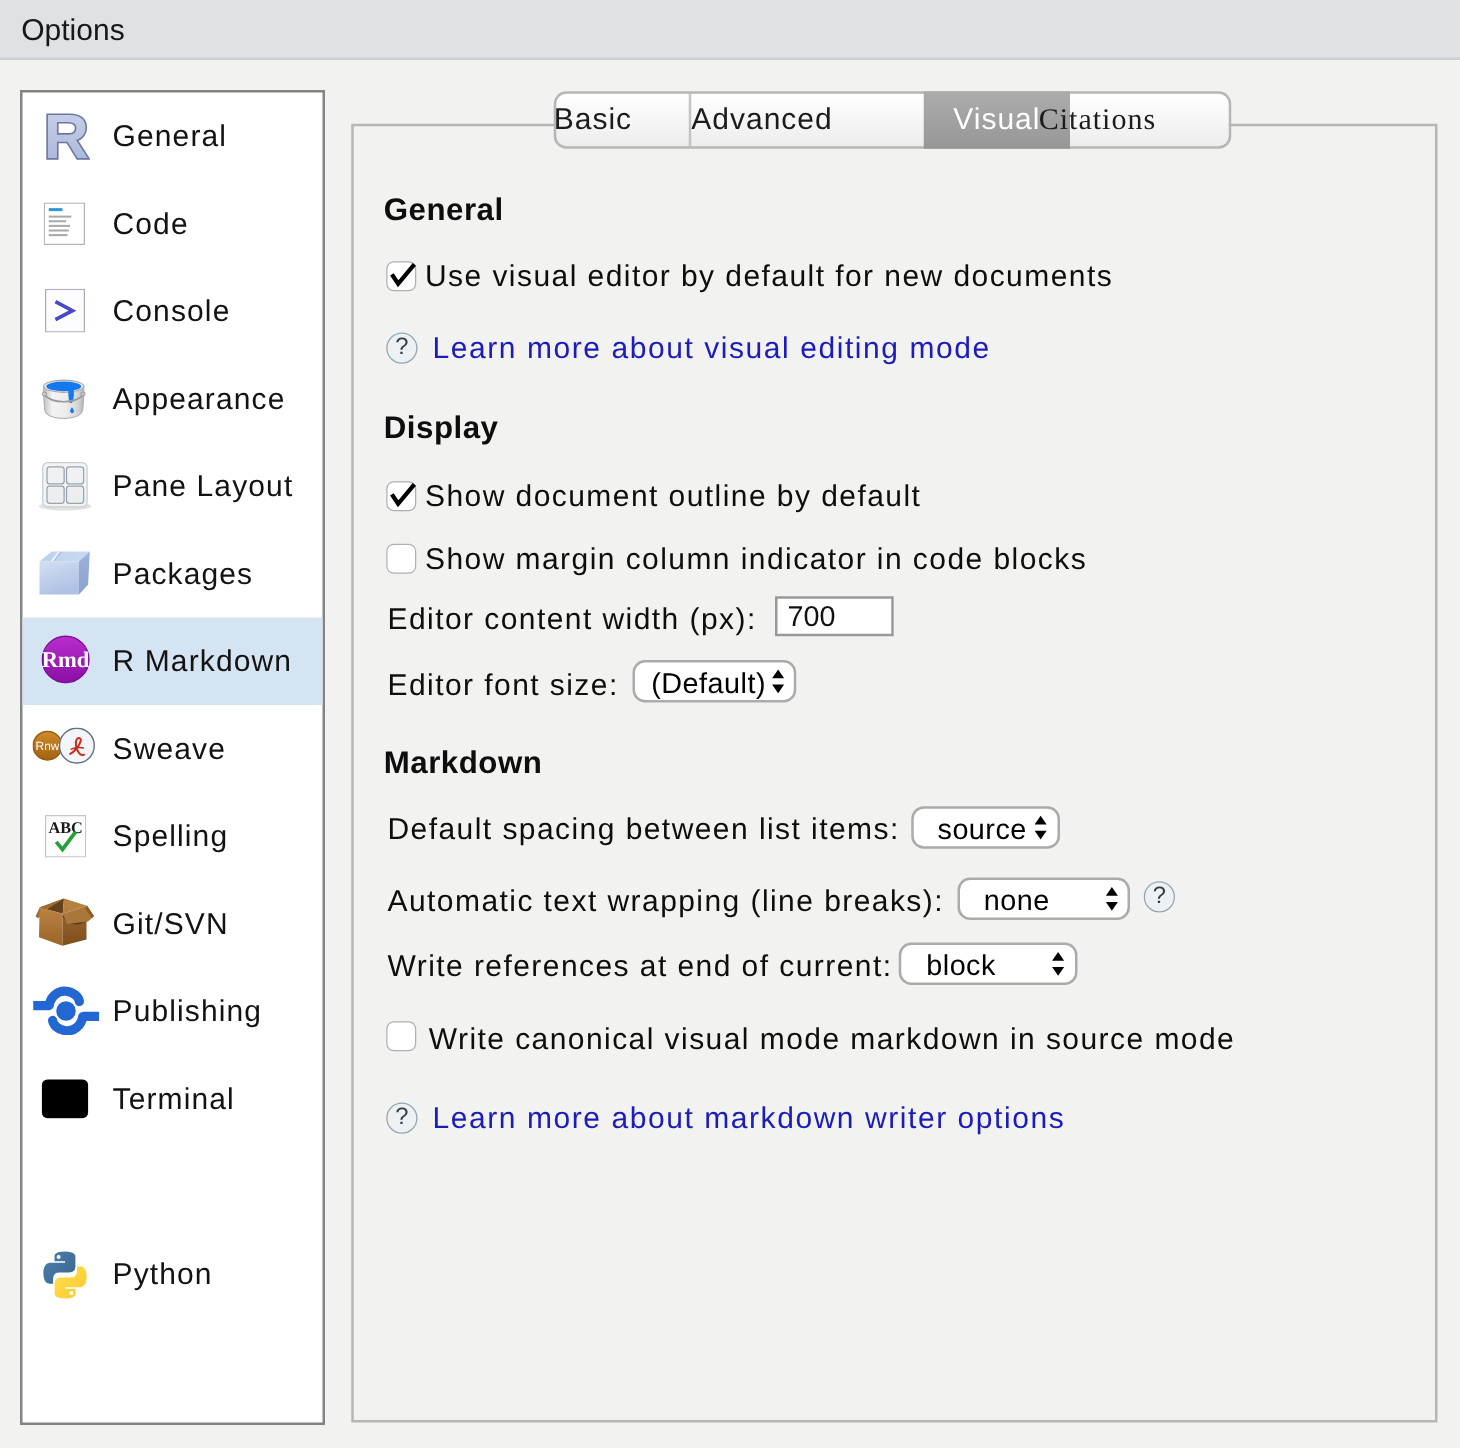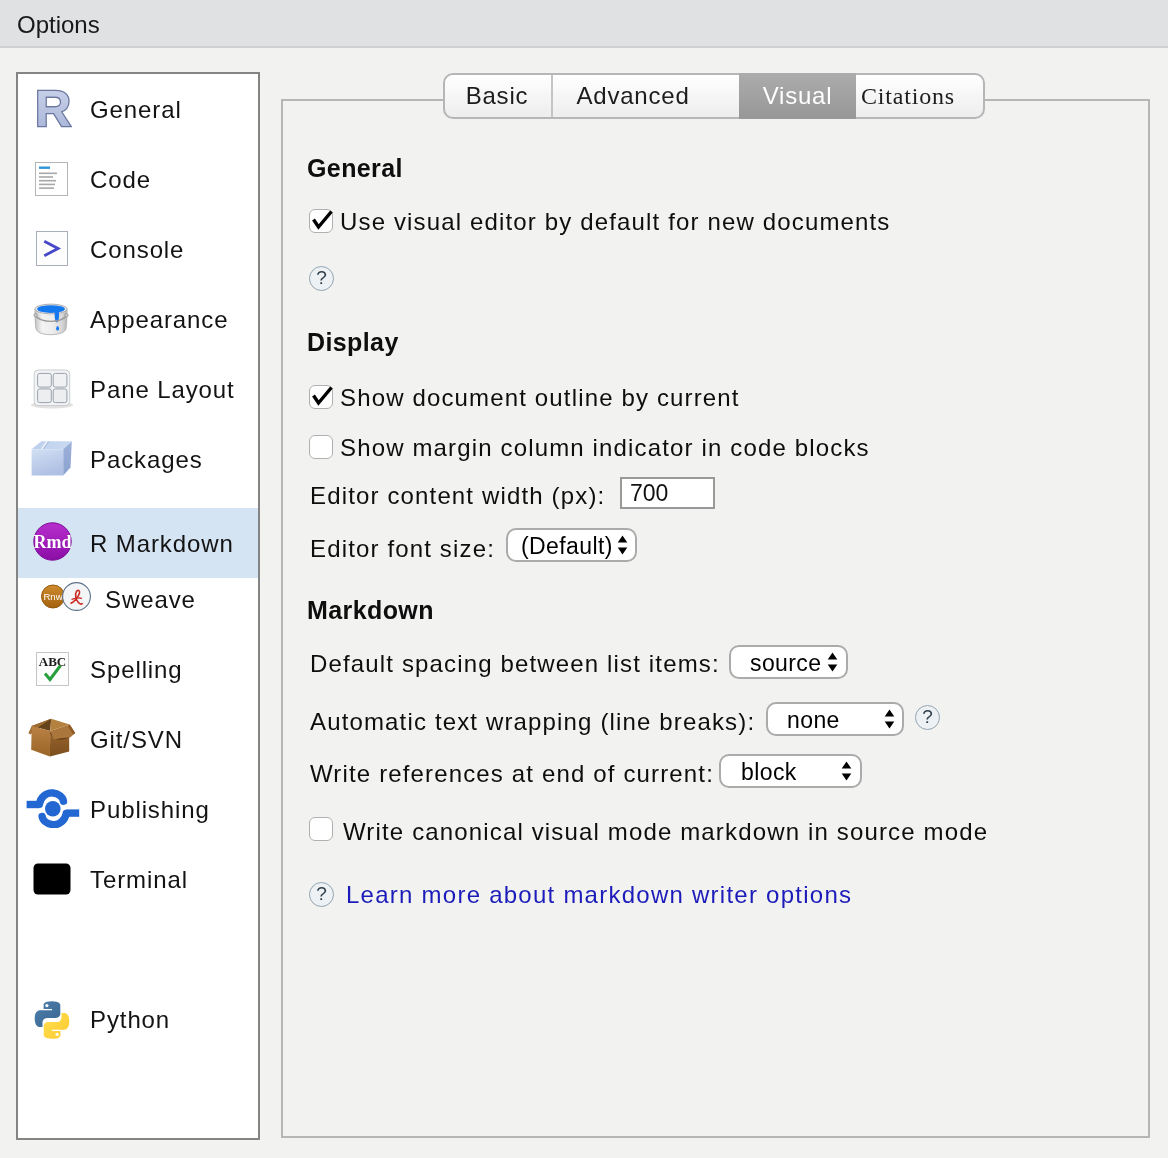--- a/index.html
+++ b/index.html
@@ -15,7 +15,7 @@
   .sicon { position:absolute; }
   #panel { left:281px; top:99px; width:869px; height:1039px; border:2px solid #b6b6b6; }
   #tabs { left:443px; top:73px; width:542px; height:46px; background:linear-gradient(#ffffff,#ededed); border:2px solid #b6b6b6; border-radius:10px; overflow:hidden; }
-  .tab { position:absolute; top:75px; height:42px; font-size:24px; color:#1c1c1c; text-align:center; line-height:42px; letter-spacing:0.8px; }
+  .tab { position:absolute; top:75px; height:42px; font-size:24px; color:#1c1c1c; line-height:42px; letter-spacing:0.8px; }
   .tabsel { position:absolute; top:73px; height:46px; background:linear-gradient(#acacac,#979797); color:#ffffff; text-align:center; line-height:46px; font-size:24px; letter-spacing:0.8px; }
   .tdiv { position:absolute; top:75px; width:2px; height:42px; background:#c4c4c4; }
   .h2 { position:absolute; font-size:25px; font-weight:bold; color:#0e0e0e; letter-spacing:0.4px; white-space:nowrap; }

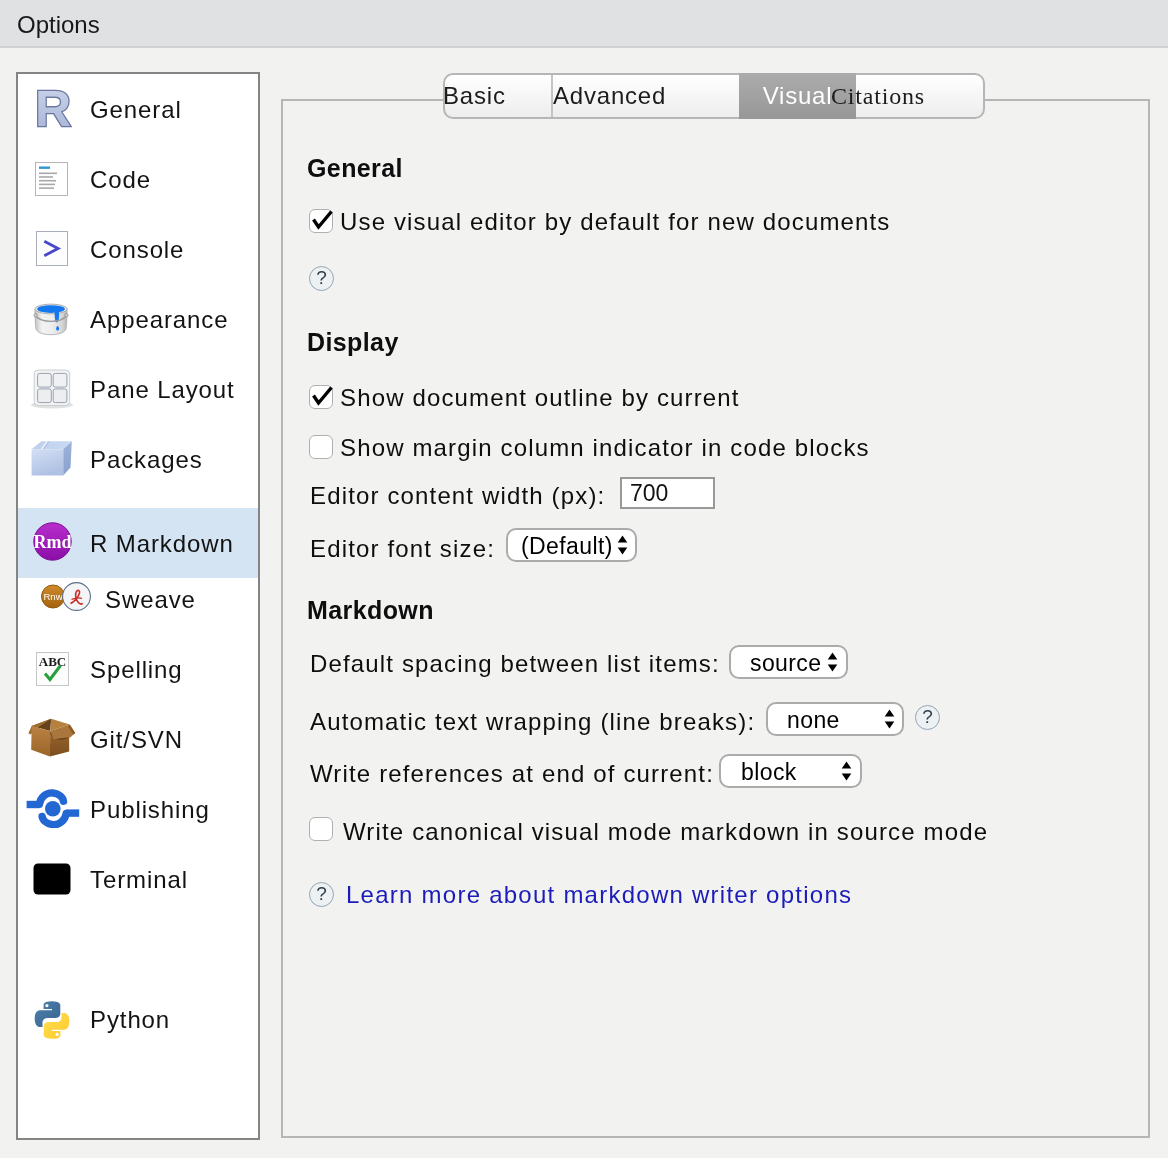--- a/index.html
+++ b/index.html
@@ -241,6 +241,7 @@
   <div class="lbl" style="left:340px; top:208px;">Use visual editor by default for new documents</div>
 
   <div class="qc" style="left:309px; top:266px;">?</div>
+  <div class="link" style="left:346px; top:265px;">Learn more about visual editing mode</div>
 
   <div class="h2" style="left:307px; top:328px;">Display</div>
 

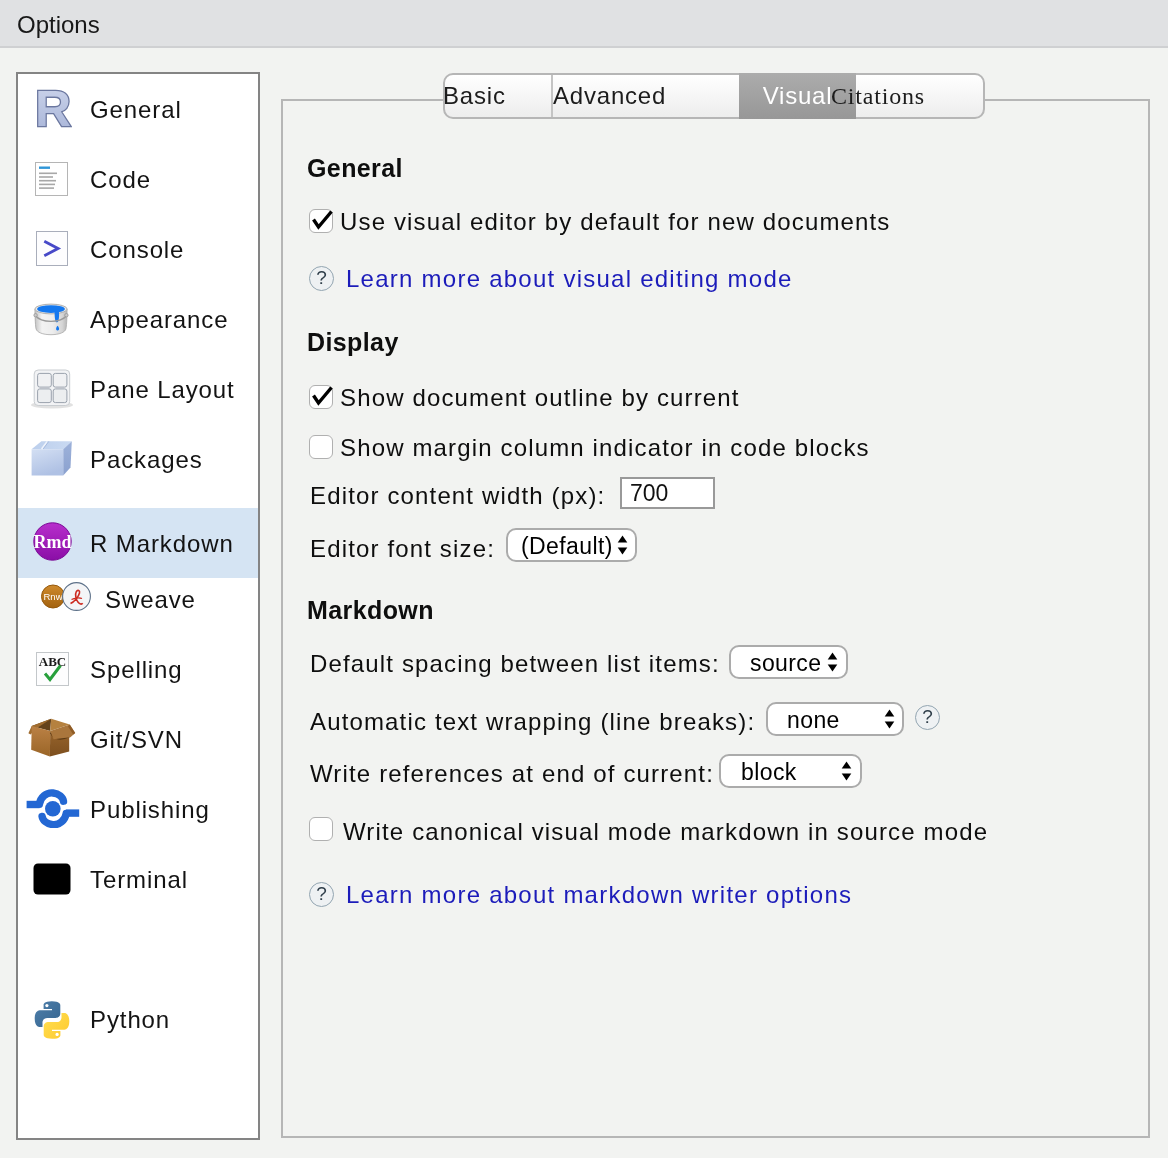--- a/index.html
+++ b/index.html
@@ -249,7 +249,7 @@
   <svg class="abs" style="left:311px; top:383px;" width="24" height="24" viewBox="0 0 24 24">
       <path d="M2.5,12.5 L7.5,20 L20.5,4.5" fill="none" stroke="#000" stroke-width="3.4"></path>
     </svg>
-  <div class="lbl" style="left:340px; top:384px;">Show document outline by current</div>
+  <div class="lbl" style="left:340px; top:384px;">Show document outline by default</div>
 
   <div class="cb" style="left:309px; top:435px;"></div>
   <div class="lbl" style="left:340px; top:434px;">Show margin column indicator in code blocks</div>

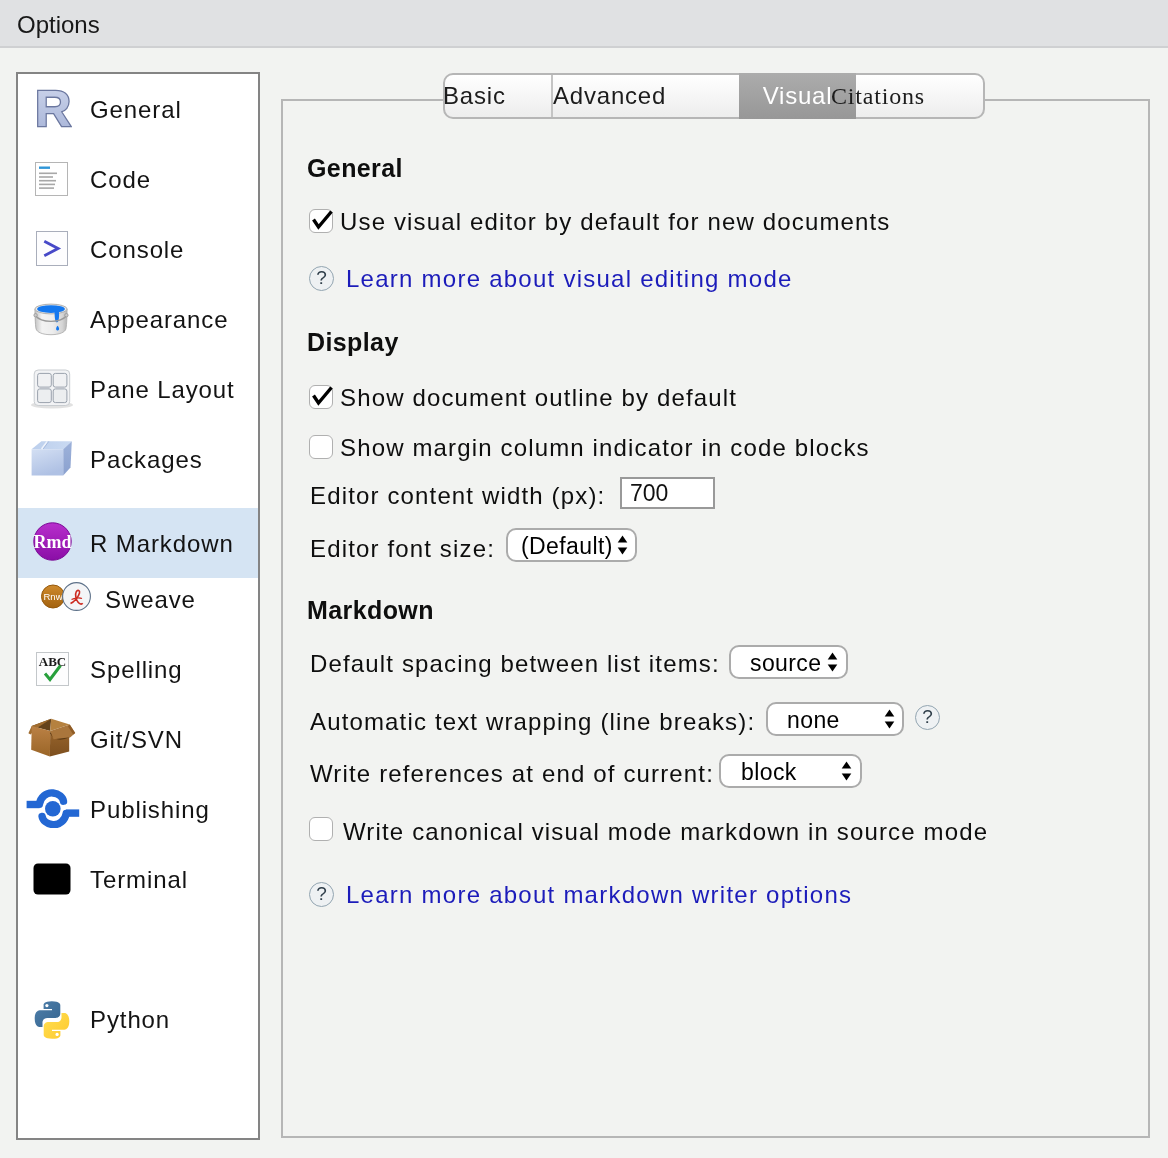--- a/index.html
+++ b/index.html
@@ -10,7 +10,7 @@
   #titletext { left:17px; top:11px; font-size:24px; color:#181818; }
   #sidebar { left:16px; top:72px; width:244px; height:1068px; background:#ffffff; border:2px solid #848484; }
   .srow { position:absolute; left:18px; width:240px; height:70px; }
-  .srow.sel { background:#d5e4f3;margin-top:14px; }
+  .srow.sel { background:#d5e4f3; }
   .slabel { position:absolute; left:72px; top:22px; font-size:24px; color:#131313; letter-spacing:0.9px; white-space:nowrap; }
   .sicon { position:absolute; }
   #panel { left:281px; top:99px; width:869px; height:1039px; border:2px solid #b6b6b6; }

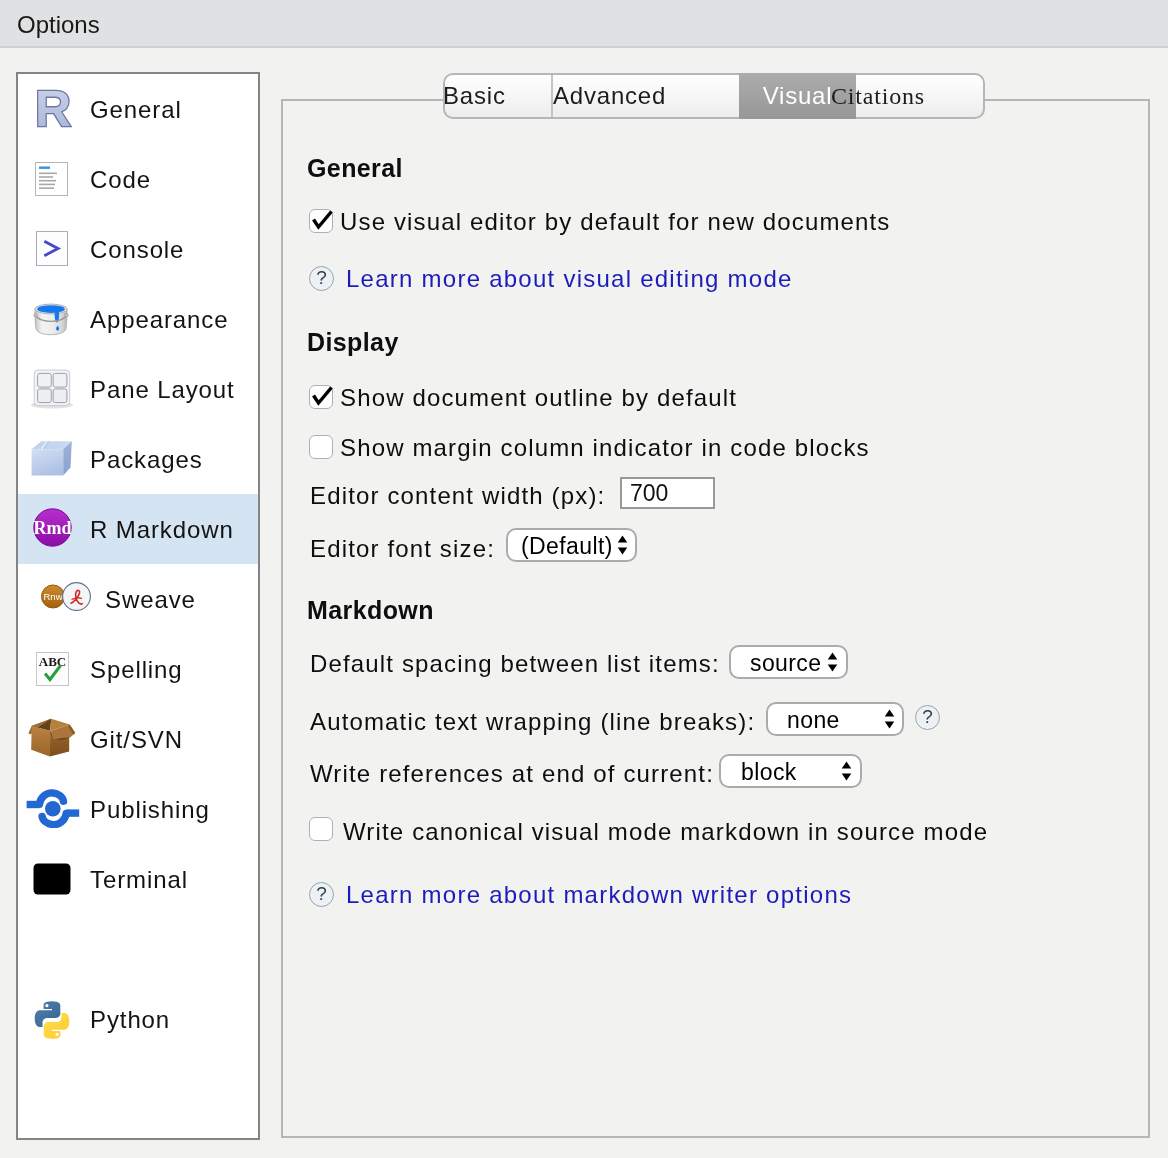--- a/index.html
+++ b/index.html
@@ -136,7 +136,7 @@
       </svg>
       <span class="slabel">R Markdown</span>
     </div>
-  <div class="srow" style="top:564px;margin-left:15px;">
+  <div class="srow" style="top:564px;">
       <svg style="left:8px;top:18px;" class="sicon" width="54" height="31" viewBox="0 0 54 31">
         <defs>
           <linearGradient id="gRnw" x1="0" y1="0" x2="0" y2="1">

